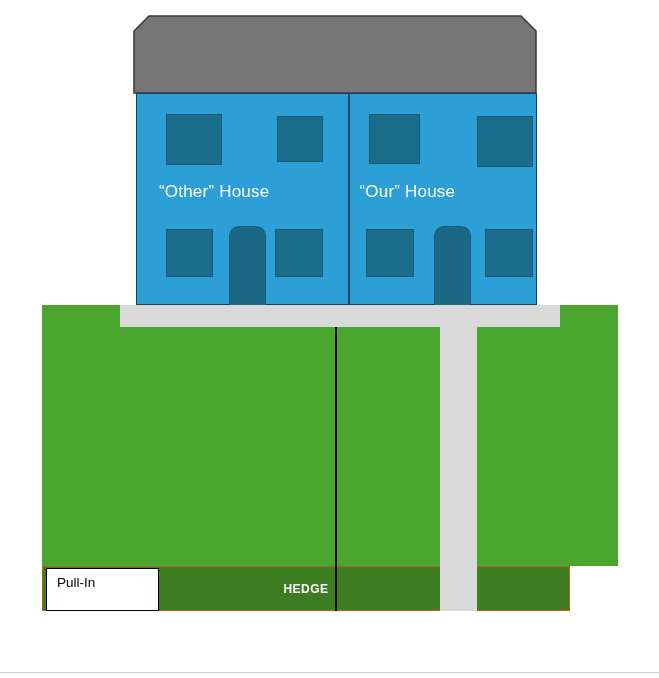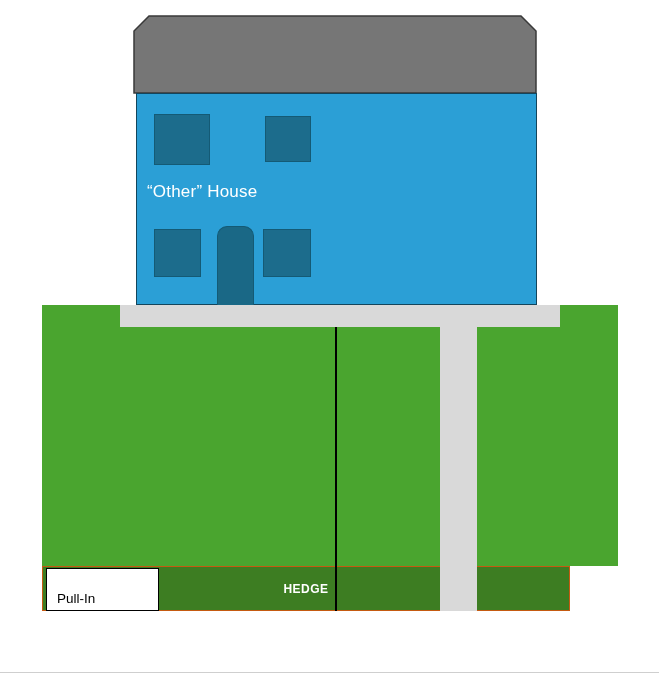--- a/index.html
+++ b/index.html
@@ -28,7 +28,7 @@
     z-index: 4;
     display: flex;
   }
-  .house-half { position: relative; width: 50%; height: 100%; }
+  .house-half { position: relative; width: 50%; height: 100%; margin-left: 12px; }
   .house-half.right { border-left: 2px solid var(--house-outline); }
   .window {
     position: absolute;

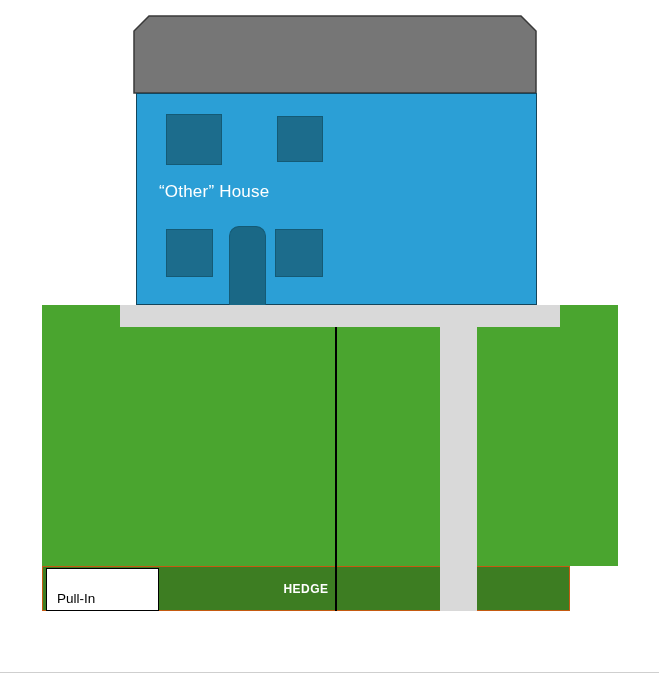--- a/index.html
+++ b/index.html
@@ -161,6 +161,14 @@
       <div class="window lw4"></div>
     </div>
 
+    <div class="house-half right">
+      <div class="window rw1"></div>
+      <div class="window rw2"></div>
+      <div class="house-label">“Our” House</div>
+      <div class="window rw3"></div>
+      <div class="door right-door"></div>
+      <div class="window rw4"></div>
+    </div>
 
   </div>
 

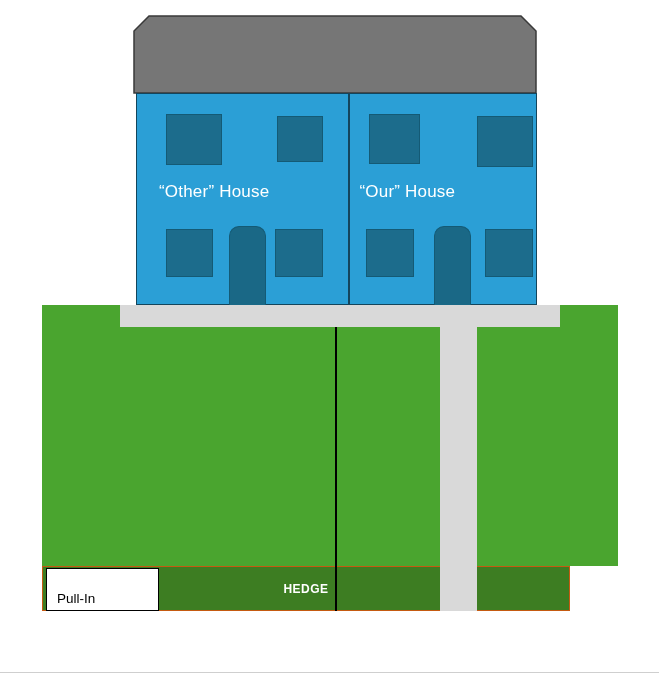--- a/index.html
+++ b/index.html
@@ -105,7 +105,7 @@
     background: var(--pull-in-bg);
     border: 1px solid var(--pull-in-border);
     z-index: 4;
-    padding: 20px 0 0 10px;
+    padding: 4px 0 0 10px;
   }
   .pull-in-label {
     color: var(--label-dark);

